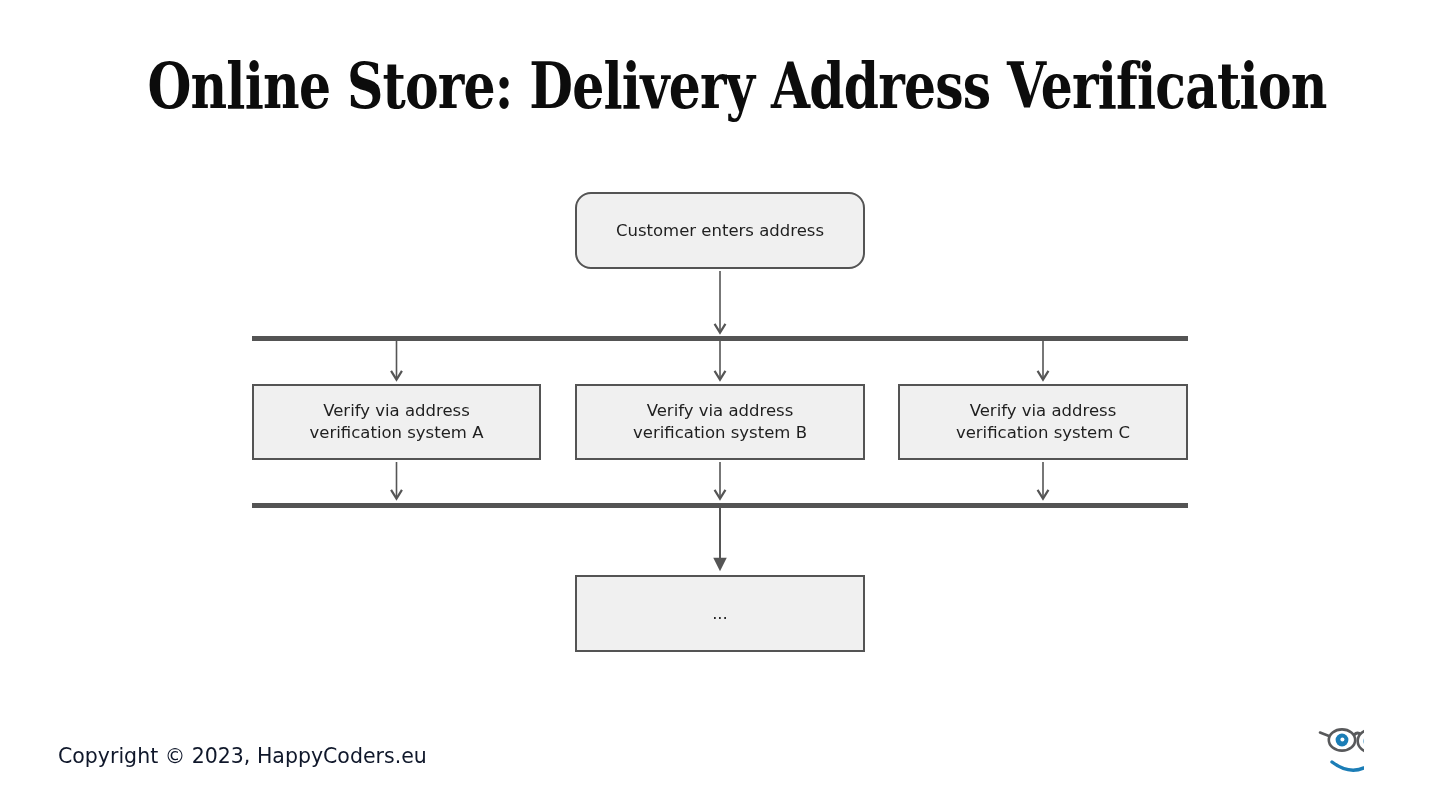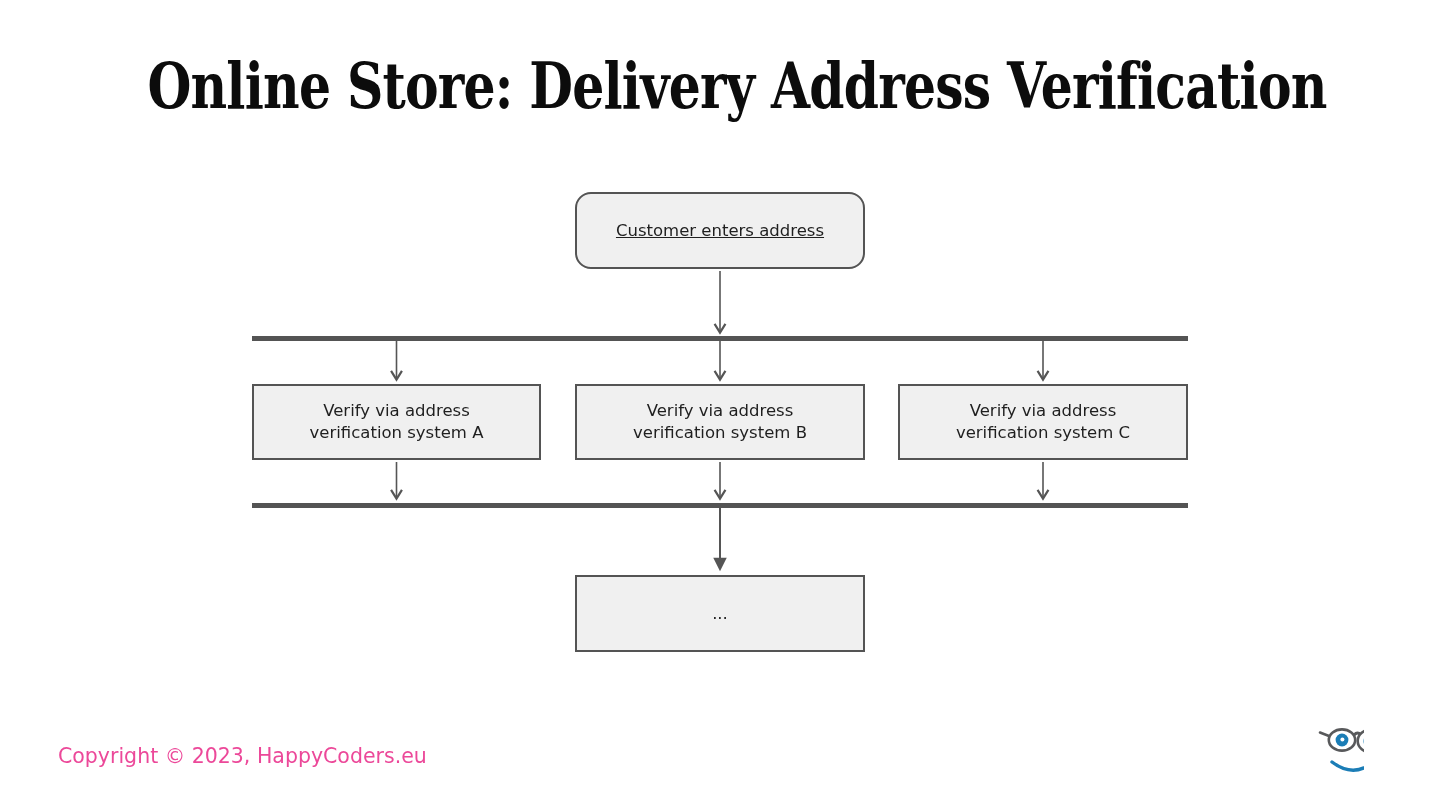--- a/index.html
+++ b/index.html
@@ -27,7 +27,7 @@
     font-size: 16.5px; line-height: 1.32;
     white-space: pre-line;
   }
-  .node.rounded { border-radius: 16px; text-decoration: underline; }
+  .node.rounded { border-radius: 16px; }
   .bar {
     position: absolute; left: 252px; width: 936px; height: 5px;
     background: #545454;

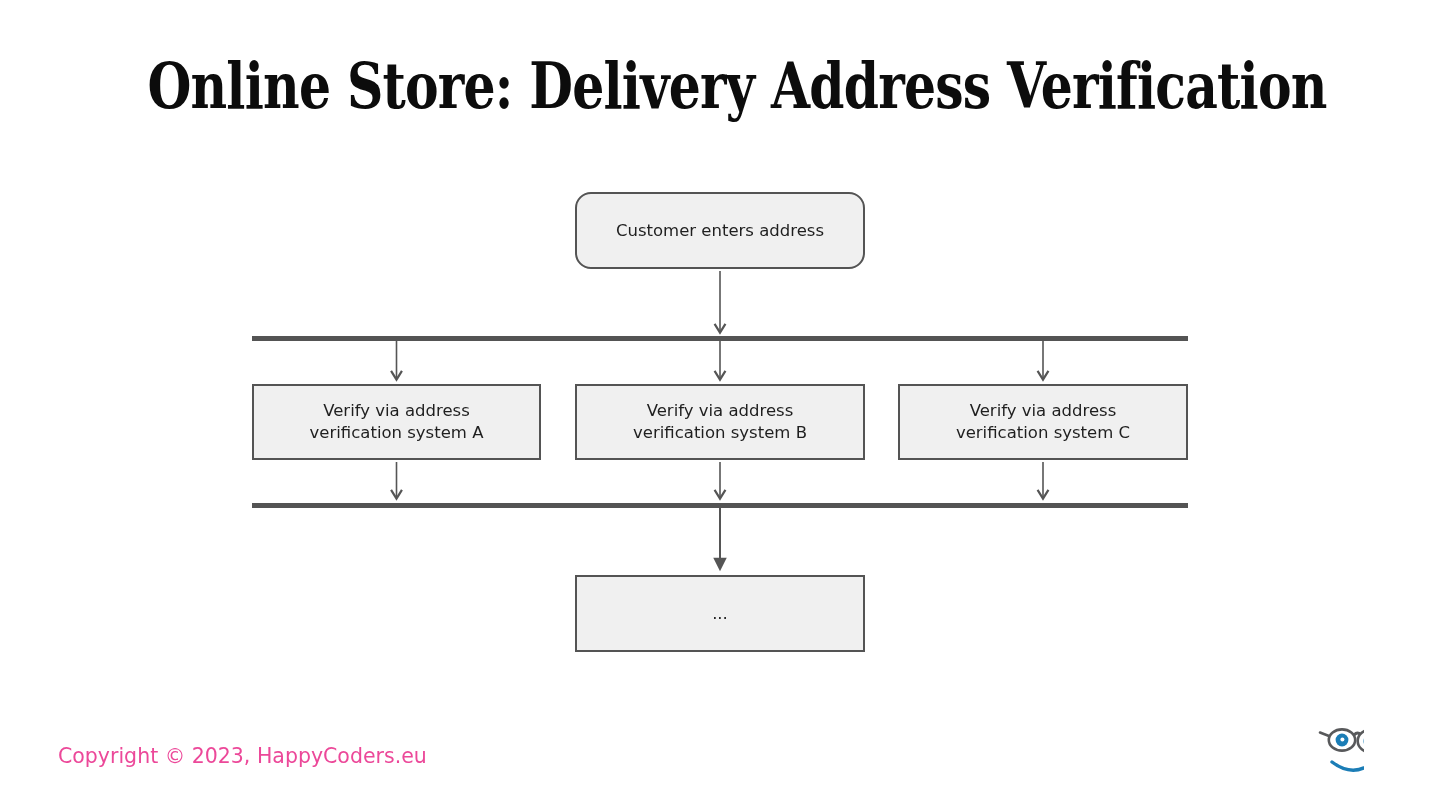--- a/index.html
+++ b/index.html
@@ -35,7 +35,7 @@
   .connectors { position: absolute; left: 0; top: 0; width: 1440px; height: 810px; }
   .copyright {
     position: absolute; left: 58px; top: 744px;
-    font-size: 20.5px; color: #ec4899;
+    font-size: 20.5px; color: #0f172a;
   }
   .logo { position: absolute; left: 1316px; top: 722px; }
 </style>

